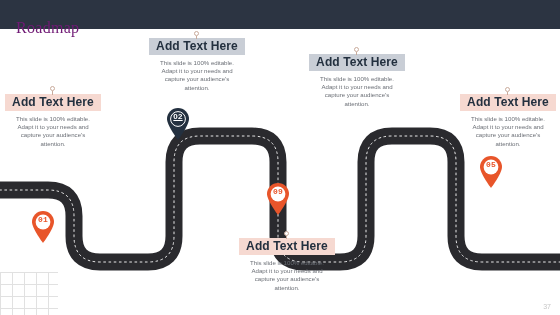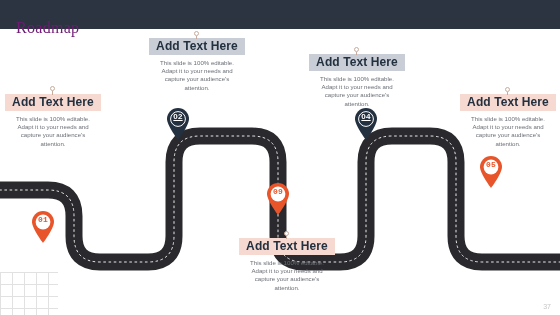--- a/index.html
+++ b/index.html
@@ -159,13 +159,6 @@
     <span class="pin-num">09</span>
   </div>
 
-  <div class="pin dark" style="left:353px;top:107px;">
-    <svg viewBox="0 0 26 34">
-      <path d="M13 33 C13 33 24 18.5 24 12 A11 11 0 0 0 2 12 C2 18.5 13 33 13 33 Z" fill="#23303f"></path>
-      <circle cx="13" cy="12" r="7.4" fill="none" stroke="#ffffff" stroke-width="1"></circle>
-    </svg>
-    <span class="pin-num">04</span>
-  </div>
 
   <div class="pin orange" style="left:478px;top:155px;">
     <svg viewBox="0 0 26 34">

